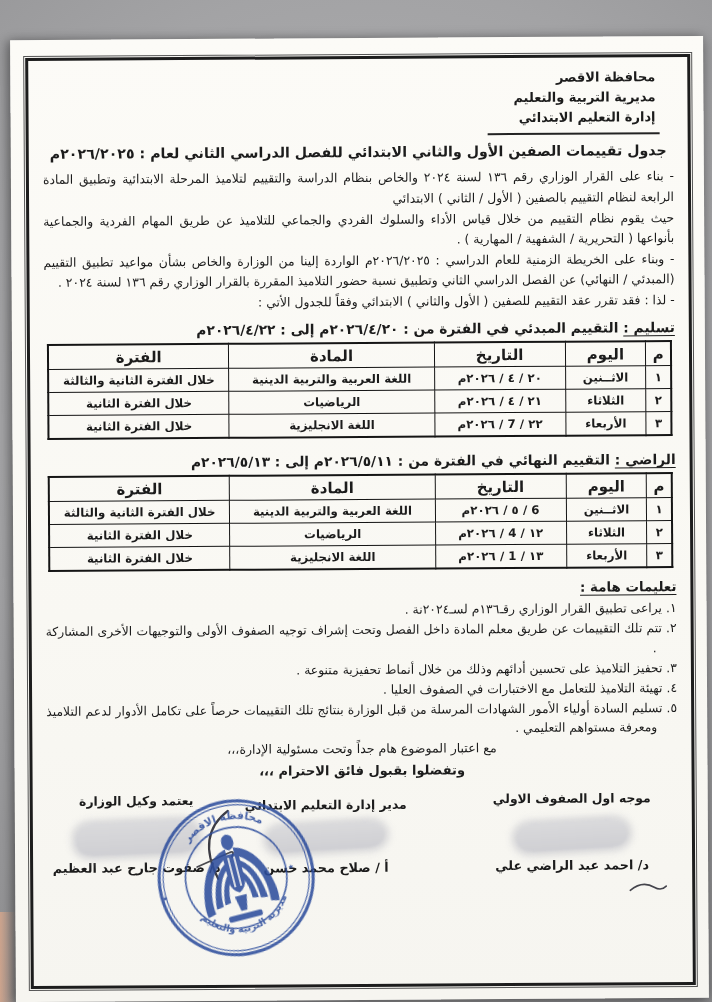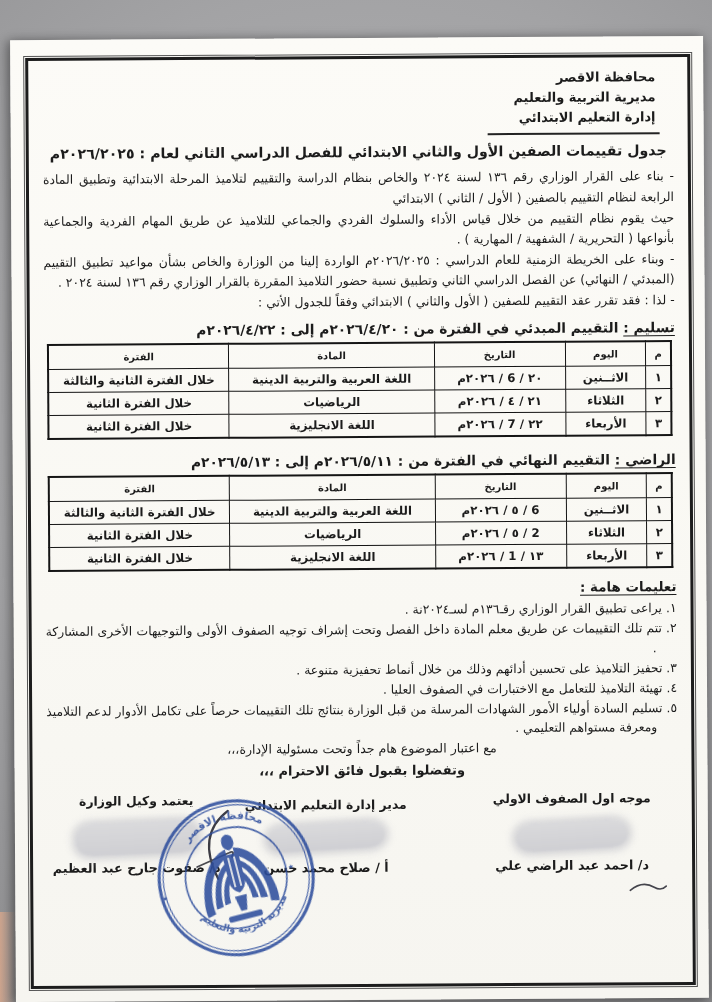--- a/index.html
+++ b/index.html
@@ -32,7 +32,7 @@
   table{width:99%;margin:2px auto 0 auto;border-collapse:collapse;border:2.5px solid #151515;}
   th,td{border:1.6px solid #151515;font-size:11.8px;font-weight:bold;text-align:center;
     padding:1px 3px;height:20px;}
-  thead th{height:21px;font-size:10px;}
+  thead th{height:21px;font-size:15px;}
   .c-num{width:4%;}.c-day{width:13%;}.c-date{width:21%;}.c-subj{width:33%;}.c-per{width:29%;}
   .inst-title{font-weight:bold;font-size:13.4px;text-decoration:underline;text-underline-offset:3px;margin:11px 0 4px 0;}
   .inst-item{font-size:12.4px;line-height:1.55;margin:1px 0;padding-right:20px;text-indent:-20px;text-align:justify;}

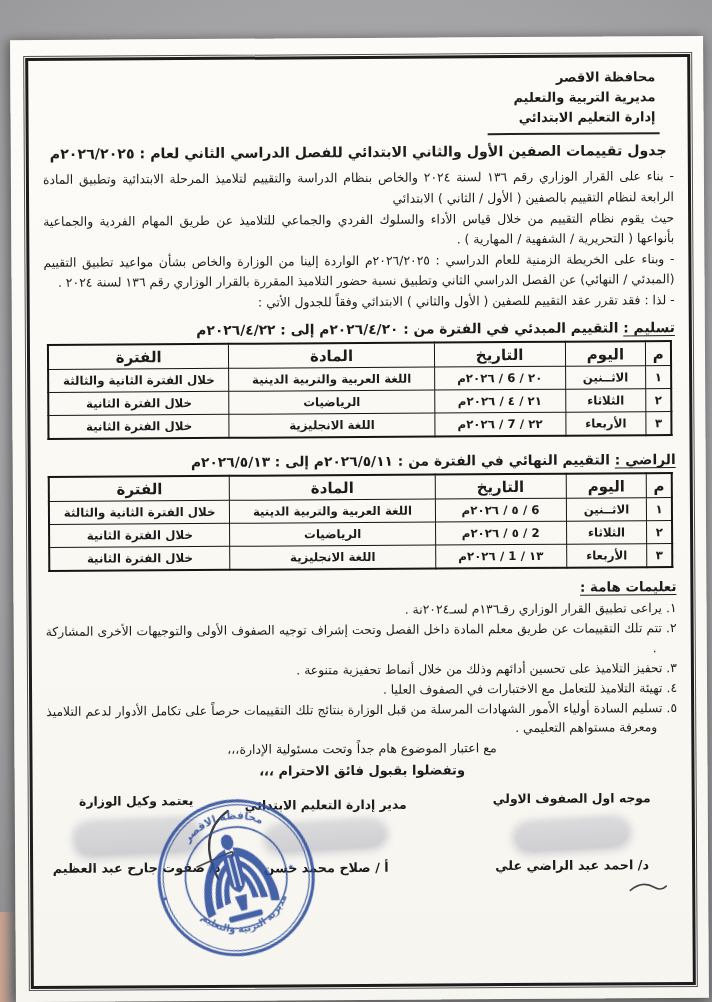--- a/index.html
+++ b/index.html
@@ -109,7 +109,7 @@
           <tr>
             <td>١</td>
             <td>الاثــنين</td>
-            <td>٢٠ / 6 / ٢٠٢٦م</td>
+            <td>٢٠ / ٤ / ٢٠٢٦م</td>
             <td>اللغة العربية والتربية الدينية</td>
             <td>خلال الفترة الثانية والثالثة</td>
           </tr>

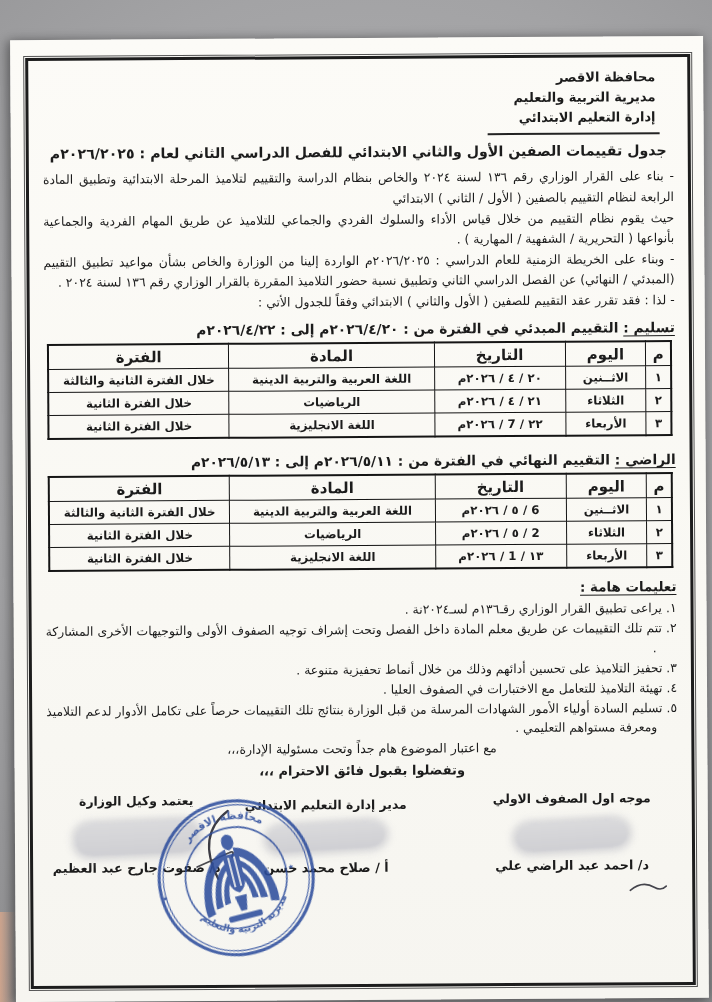--- a/index.html
+++ b/index.html
@@ -163,7 +163,7 @@
           <tr>
             <td>٢</td>
             <td>الثلاثاء</td>
-            <td>2 / ٥ / ٢٠٢٦م</td>
+            <td>١٢ / 4 / ٢٠٢٦م</td>
             <td>الرياضيات</td>
             <td>خلال الفترة الثانية</td>
           </tr>

